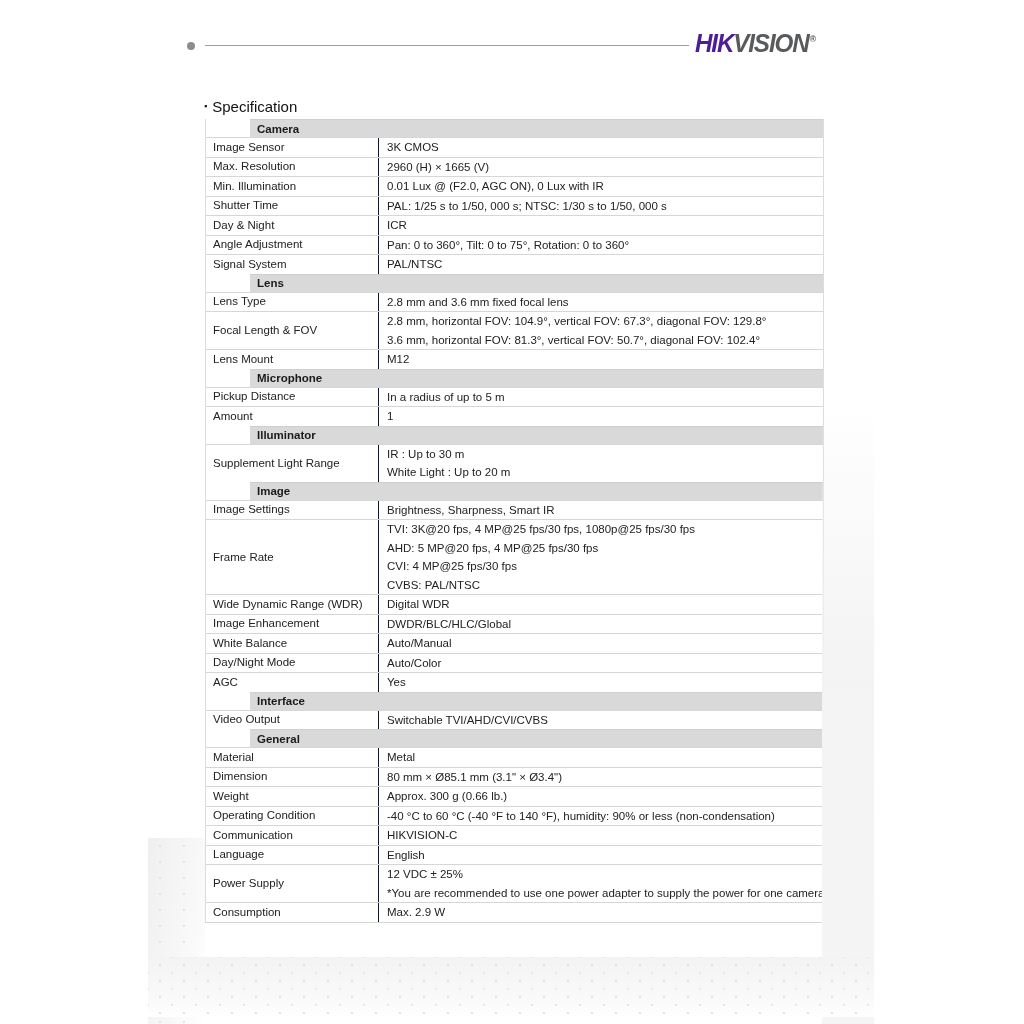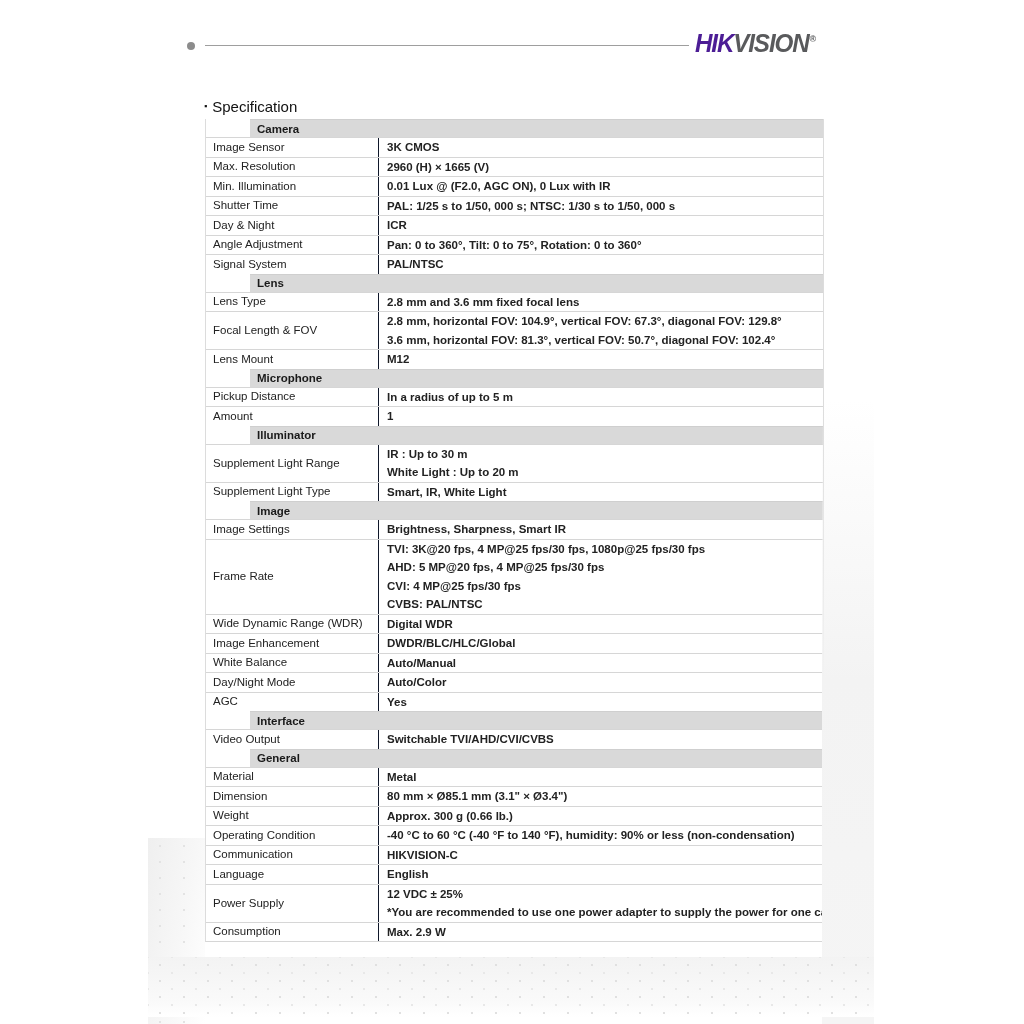--- a/index.html
+++ b/index.html
@@ -58,7 +58,7 @@
     flex:1;box-sizing:border-box;padding-left:8px;
     display:flex;flex-direction:column;justify-content:center;
   }
-  .vline{line-height:18.5px;white-space:nowrap;font-weight:bold;}
+  .vline{line-height:18.5px;white-space:nowrap;}
   
   .texture{
     position:absolute;left:0;top:957px;width:726px;height:60px;

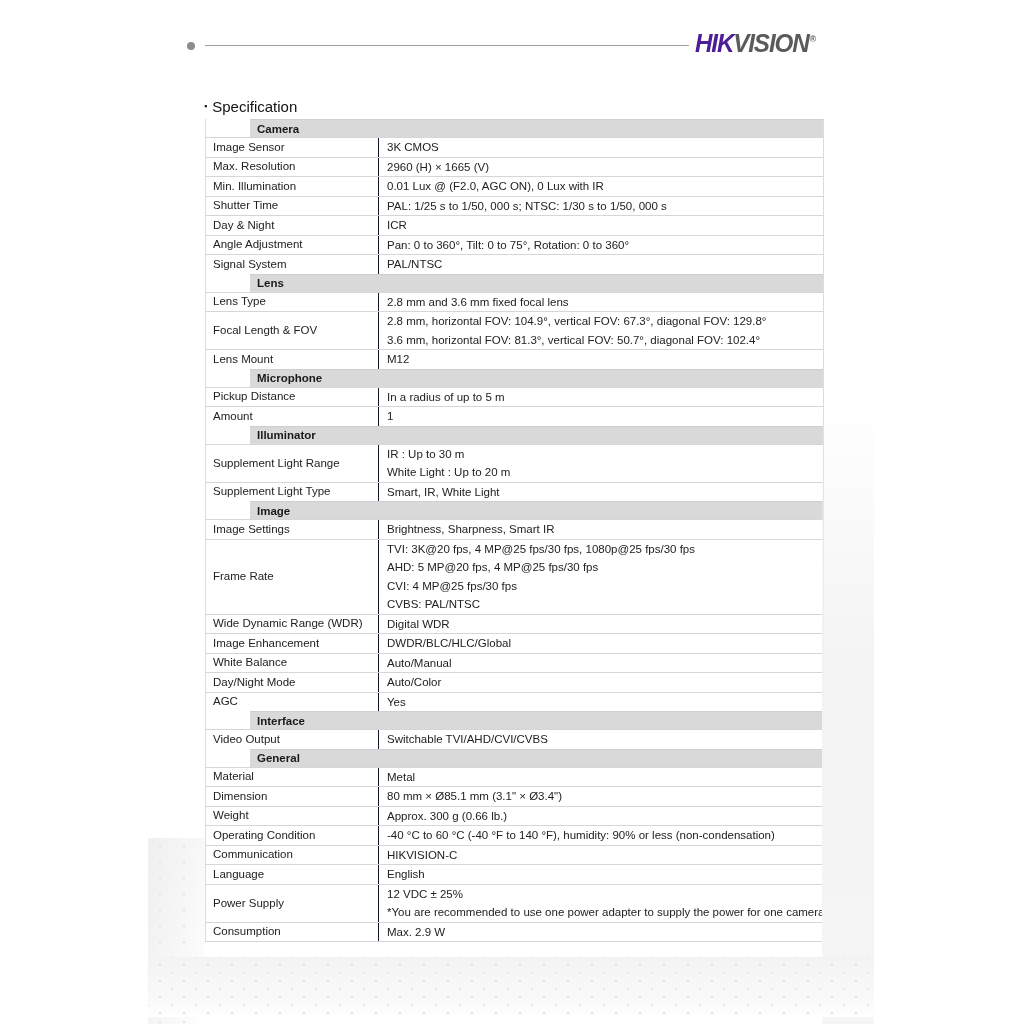--- a/index.html
+++ b/index.html
@@ -179,12 +179,6 @@
           <div class="vline">White Light : Up to 20 m</div>
         </div>
       </div>
-      <div class="row">
-        <div class="cell-label">Supplement Light Type</div>
-        <div class="cell-value">
-          <div class="vline">Smart, IR, White Light</div>
-        </div>
-      </div>
       <div class="sec">Image</div>
       <div class="row">
         <div class="cell-label">Image Settings</div>

